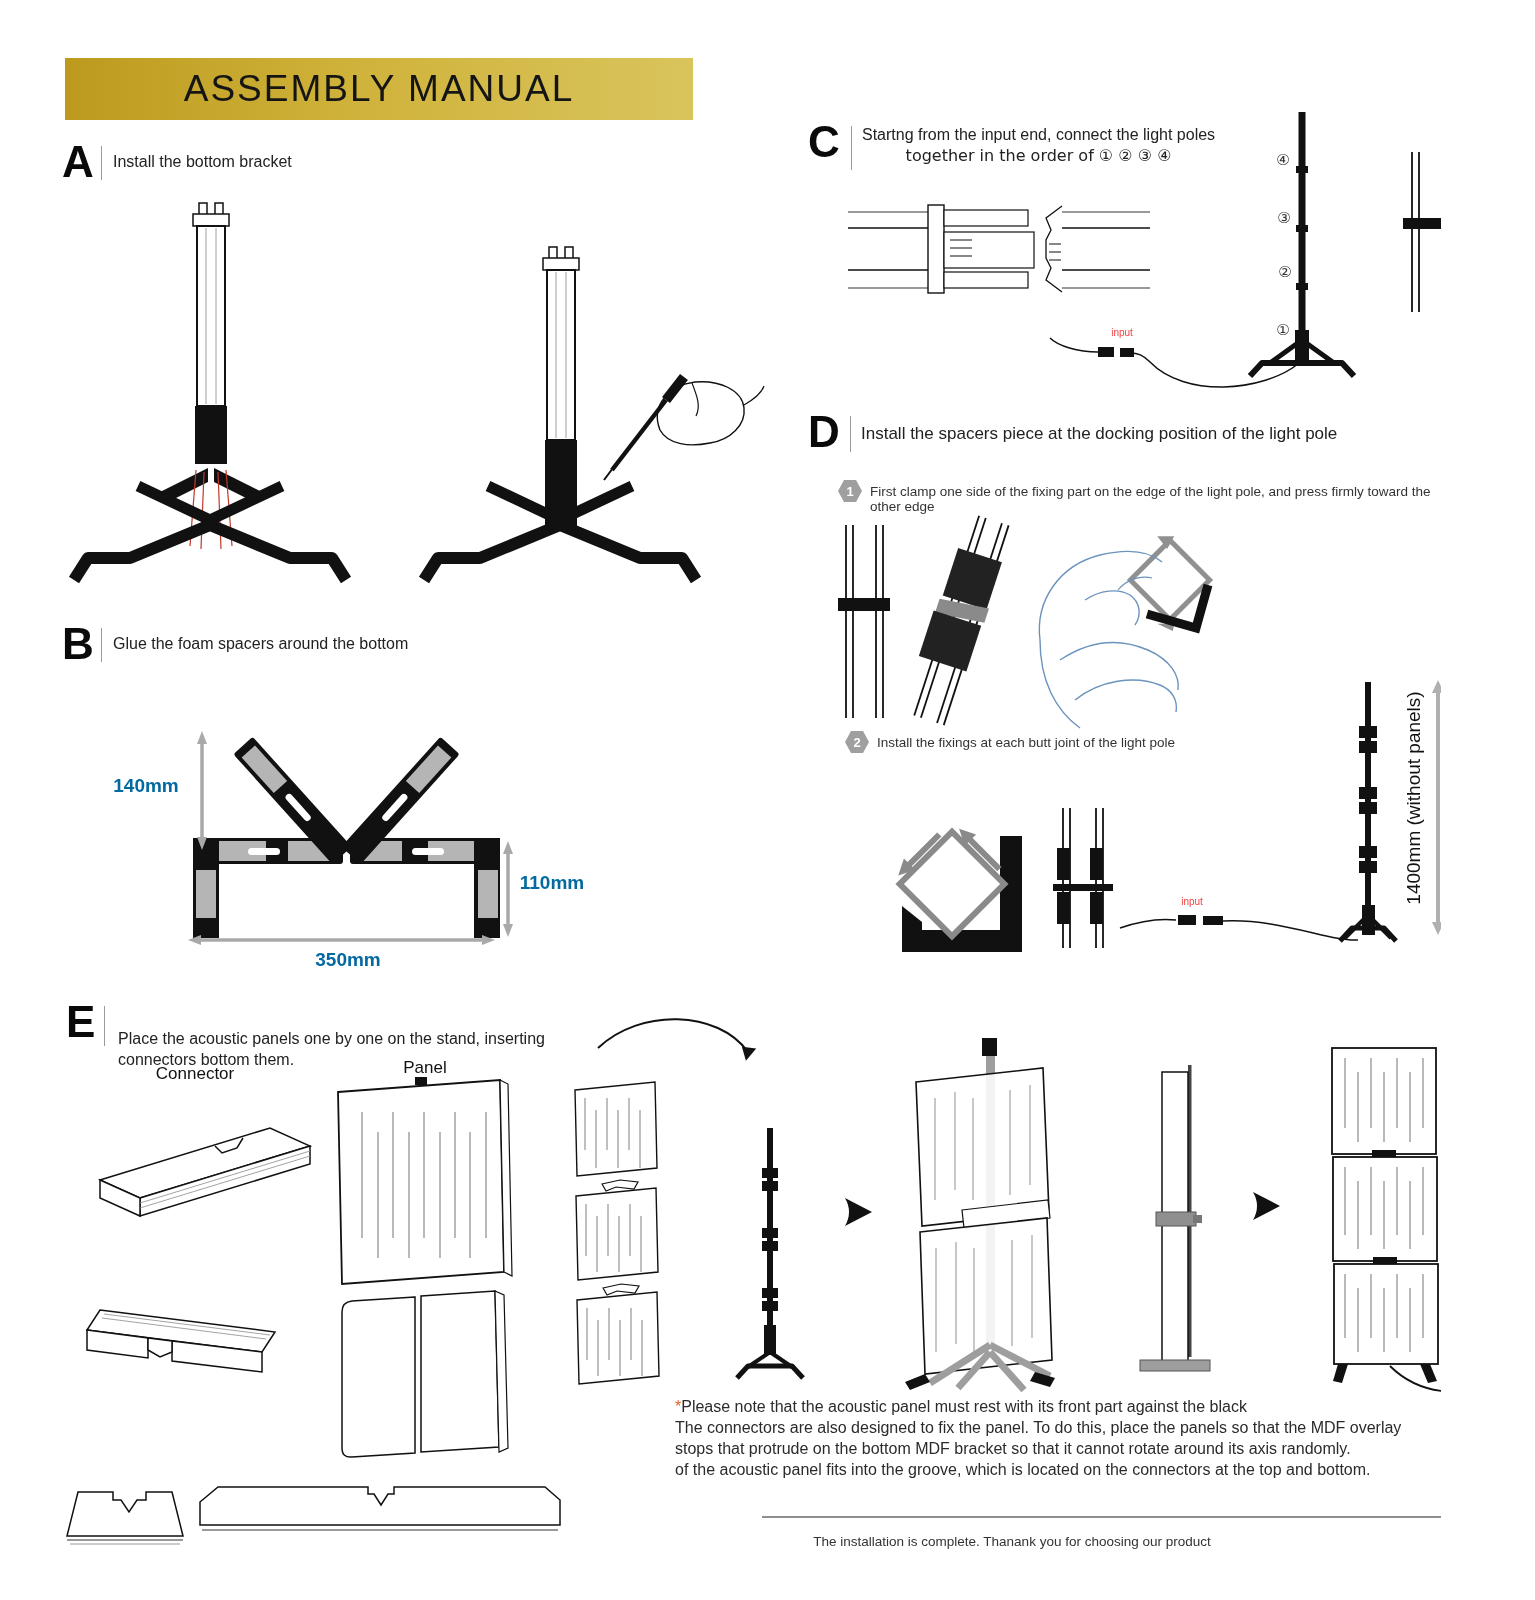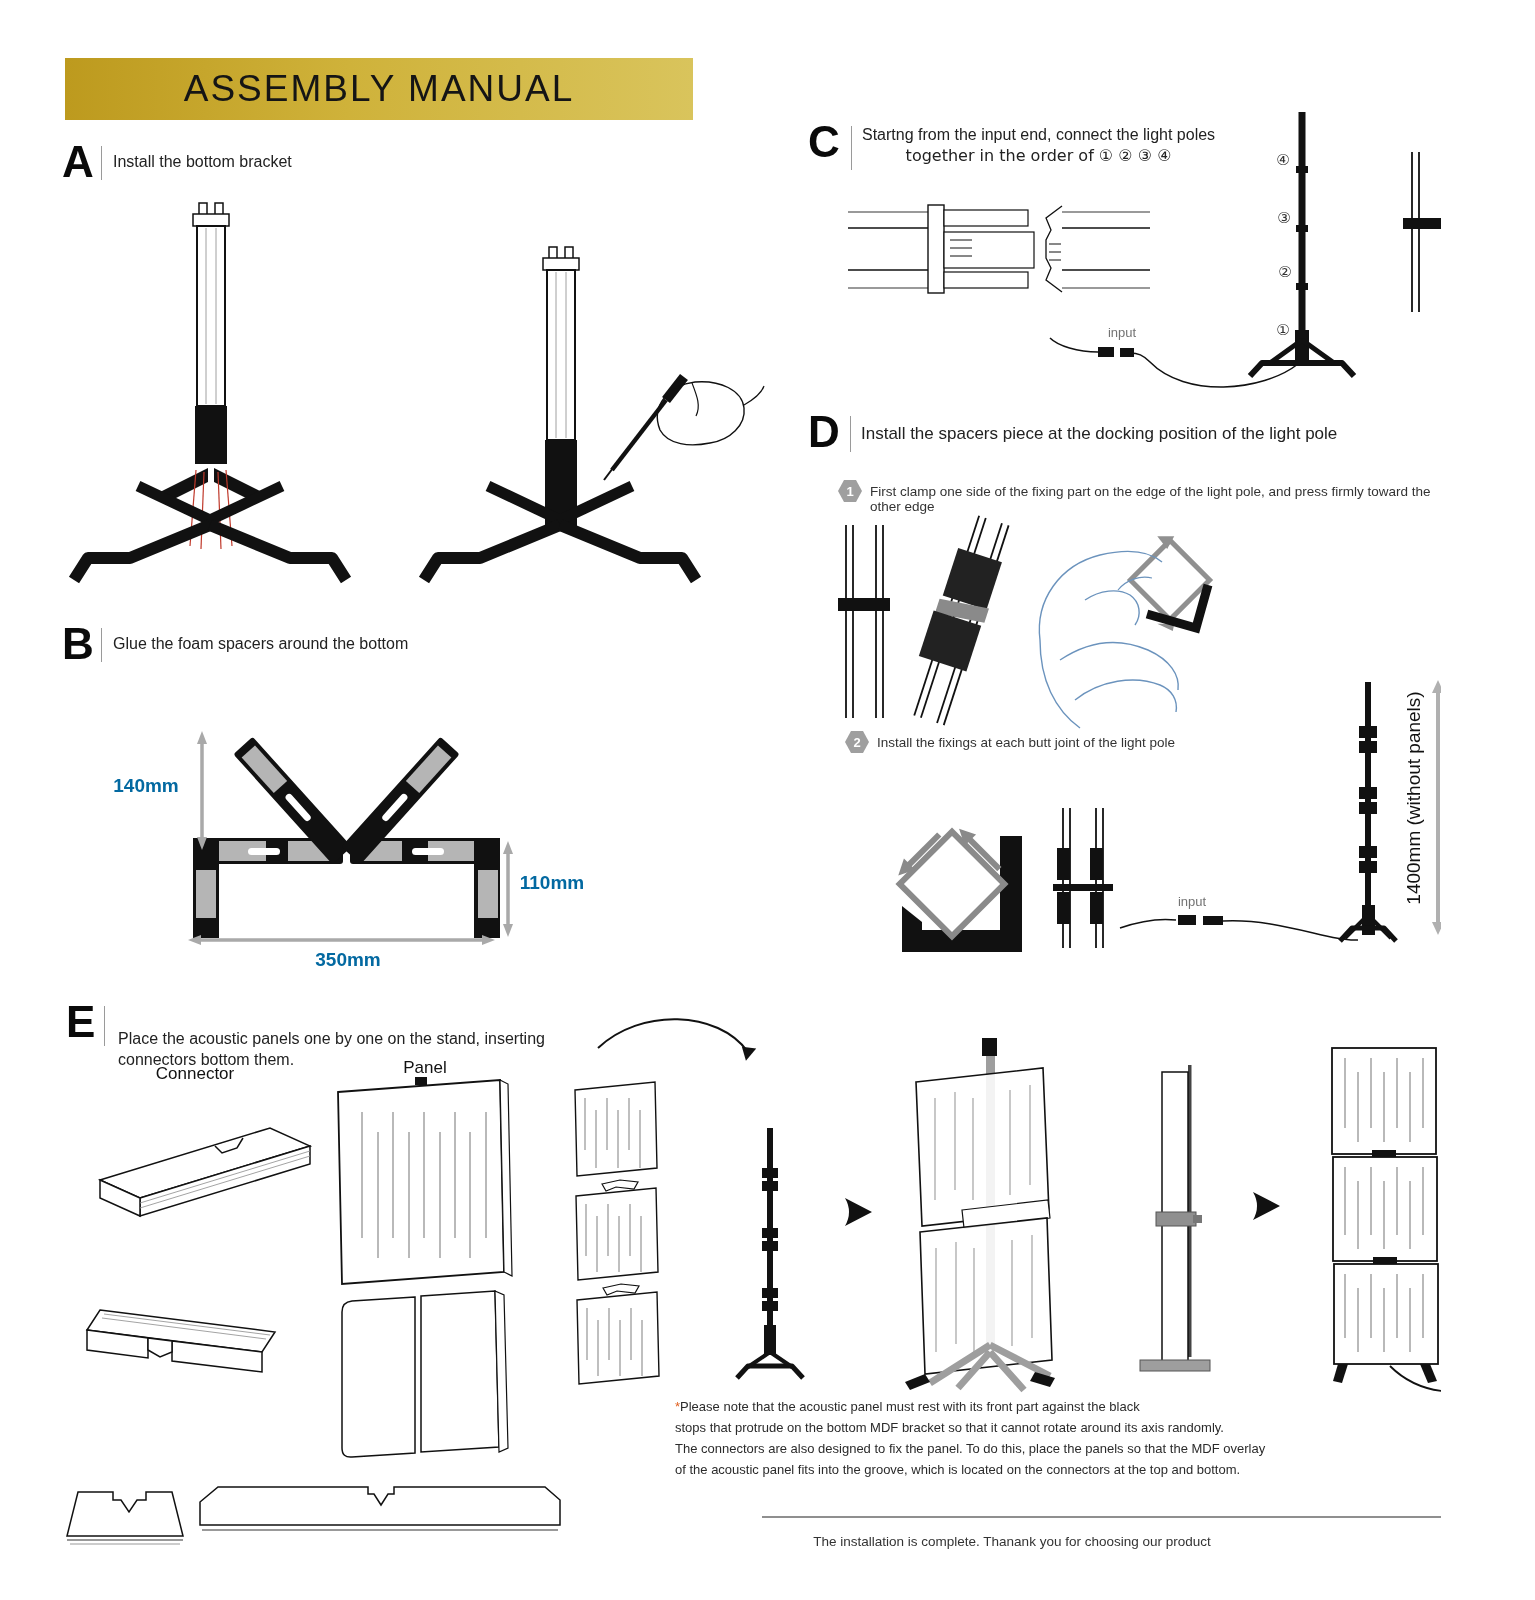--- a/index.html
+++ b/index.html
@@ -21,7 +21,7 @@
   .label{position:absolute;transform:translate(-50%,-50%);white-space:nowrap;}
   .dim{font-size:19px;font-weight:bold;color:#0369a1;}
   .rot{transform:translate(-50%,-50%) rotate(-90deg);}
-  .small-label{font-size:13px;color:#737373;}
+  .small-label{font-size:10px;color:#ef4444;}
   .part-label{font-size:17px;color:#111;}
   .circ{font-family:"DejaVu Sans",sans-serif;}
   .polenum{position:absolute;font-size:15px;color:#333;transform:translate(-50%,-50%);}

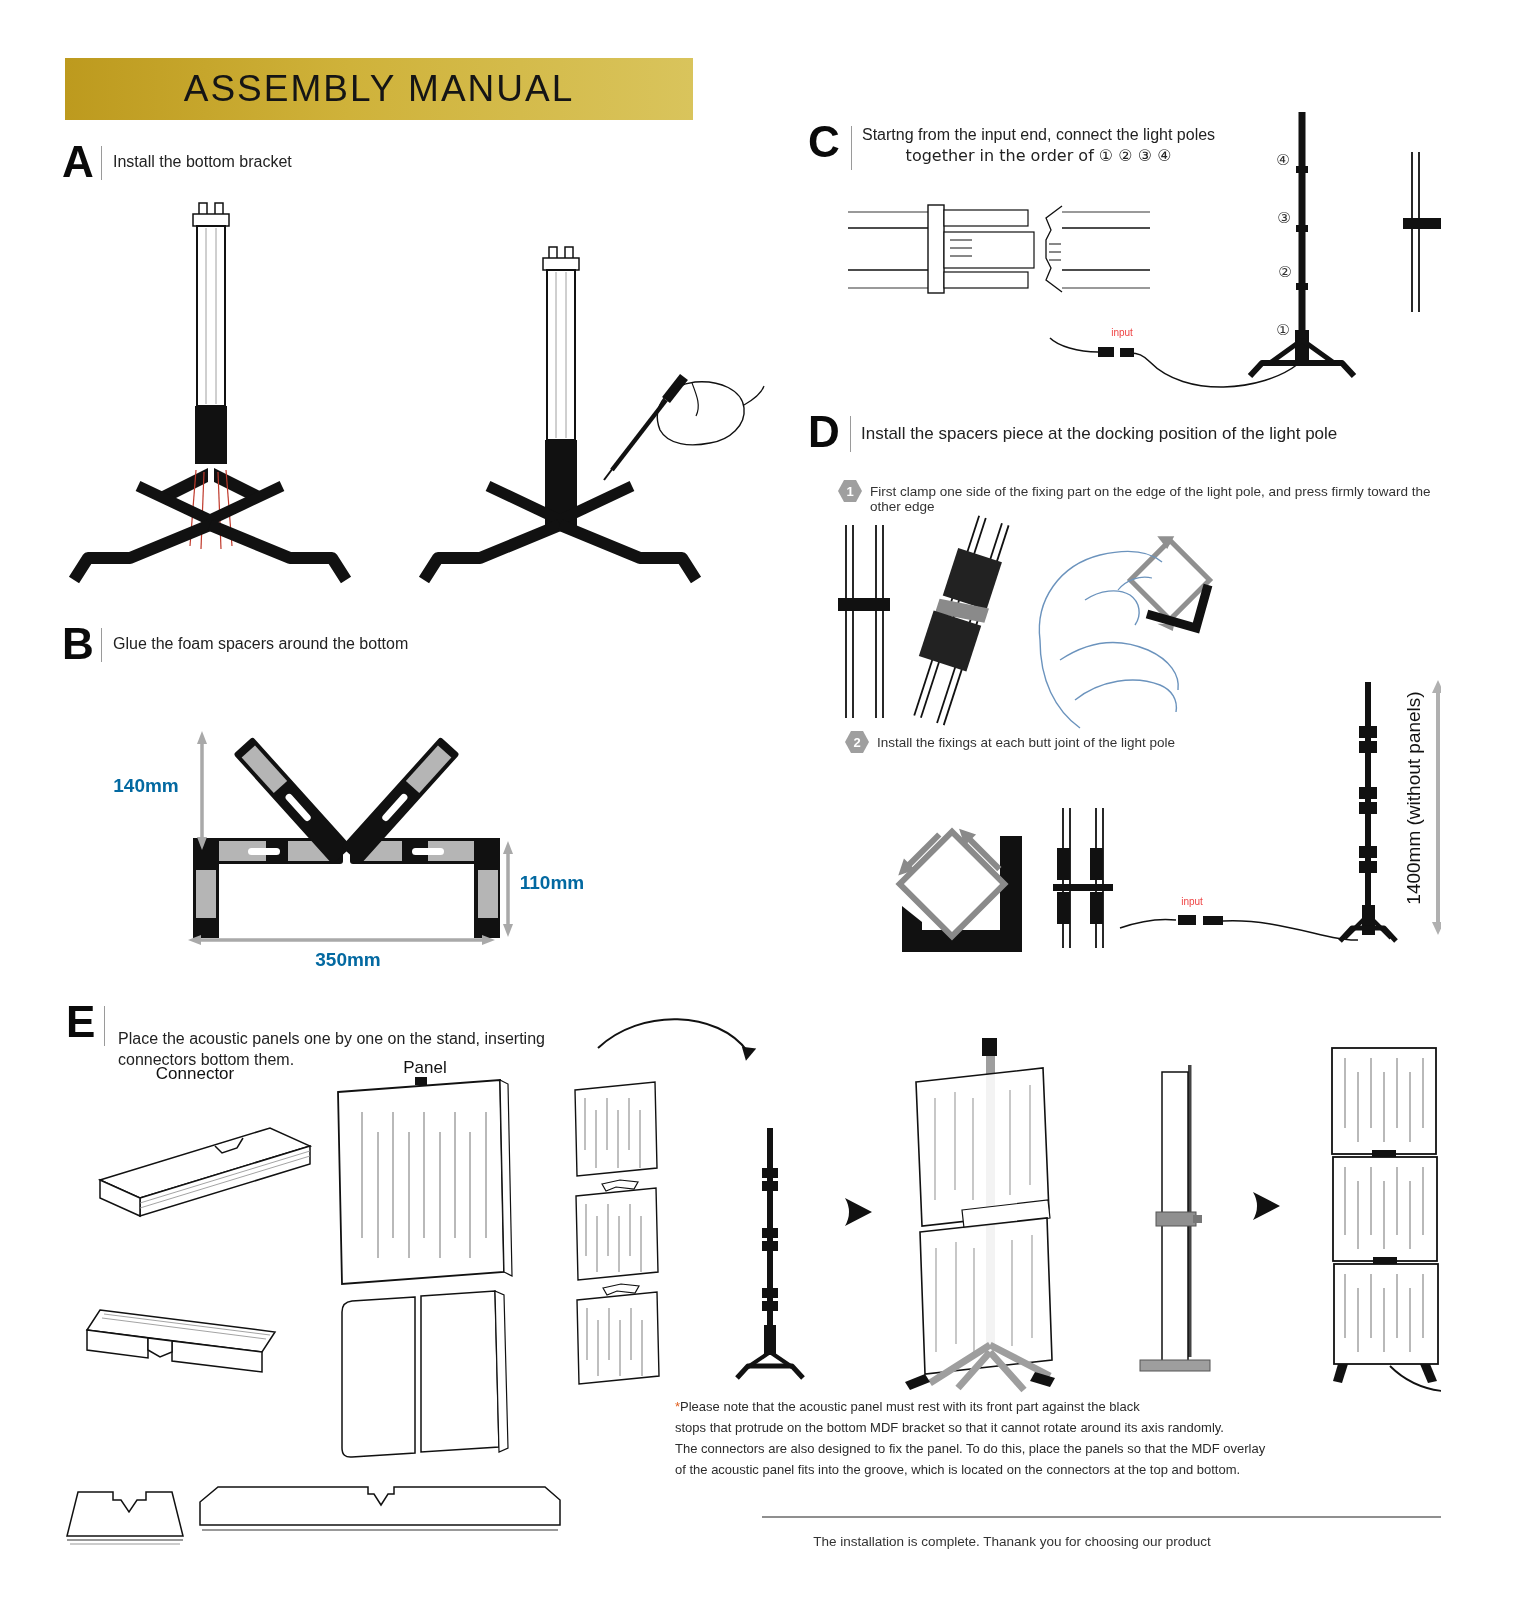--- a/index.html
+++ b/index.html
@@ -25,7 +25,7 @@
   .part-label{font-size:17px;color:#111;}
   .circ{font-family:"DejaVu Sans",sans-serif;}
   .polenum{position:absolute;font-size:15px;color:#333;transform:translate(-50%,-50%);}
-  .note{left:675px;top:1396px;font-size:13px;line-height:21px;color:#2b2b2b;}
+  .note{left:675px;top:1396px;font-size:16px;line-height:21px;color:#2b2b2b;}
   .note .star{color:#e06020;}
   .footer-line{left:762px;top:1516px;width:744px;height:2px;background:#8f8f8f;}
   .footer-text{font-size:13.5px;color:#333;}

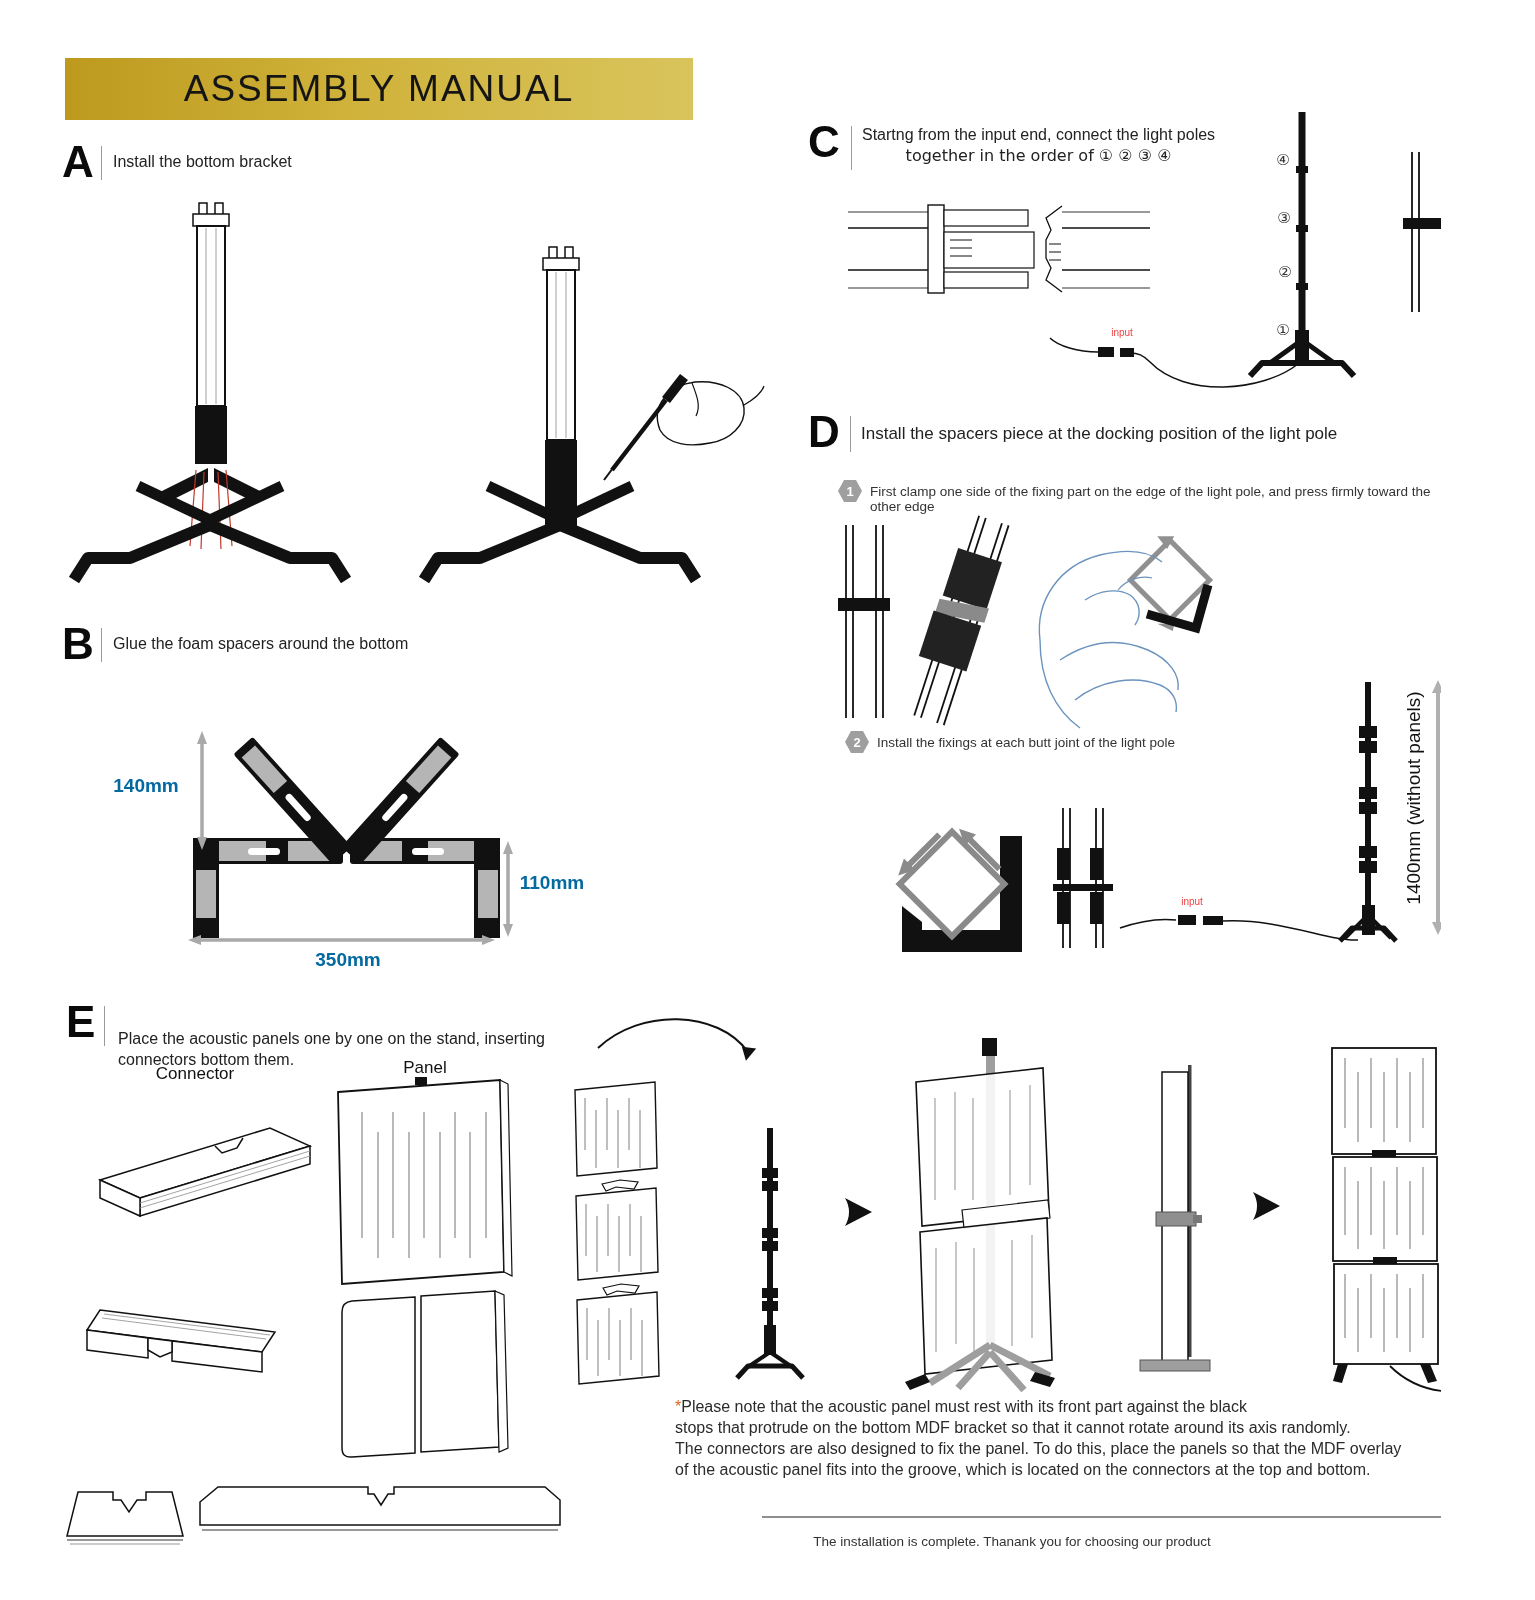--- a/index.html
+++ b/index.html
@@ -424,8 +424,8 @@
 
 <div class="abs note">
   <div><span class="star">*</span><span>Please note that the acoustic panel must rest with its front part against the black</span></div>
+  <div>The connectors are also designed to fix the panel. To do this, place the panels so that the MDF overlay</div>
   <div>stops that protrude on the bottom MDF bracket so that it cannot rotate around its axis randomly.</div>
-  <div>The connectors are also designed to fix the panel. To do this, place the panels so that the MDF overlay</div>
   <div>of the acoustic panel fits into the groove, which is located on the connectors at the top and bottom.</div>
 </div>
 

